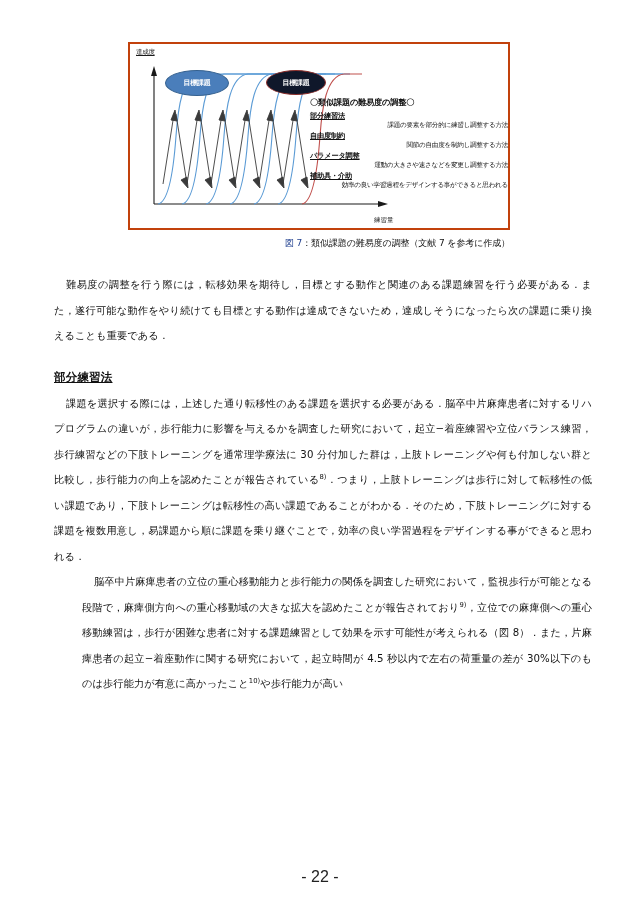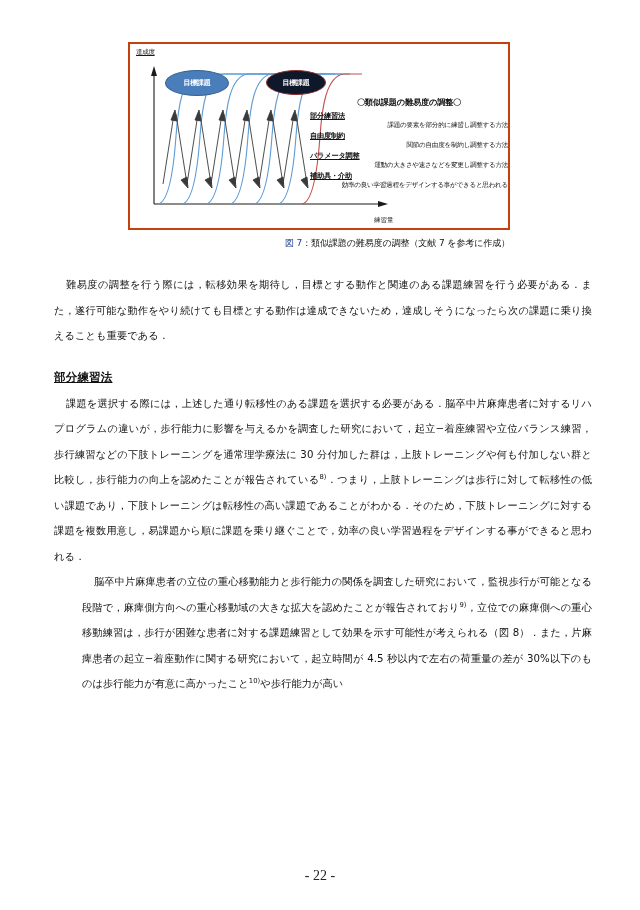--- a/index.html
+++ b/index.html
@@ -100,7 +100,7 @@
   .legend-title {
     font-size: 8.2px;
     font-weight: bold;
-    text-align: center;
+    text-align: left;
     margin-bottom: 2.5px;
     letter-spacing: -0.2px;
   }

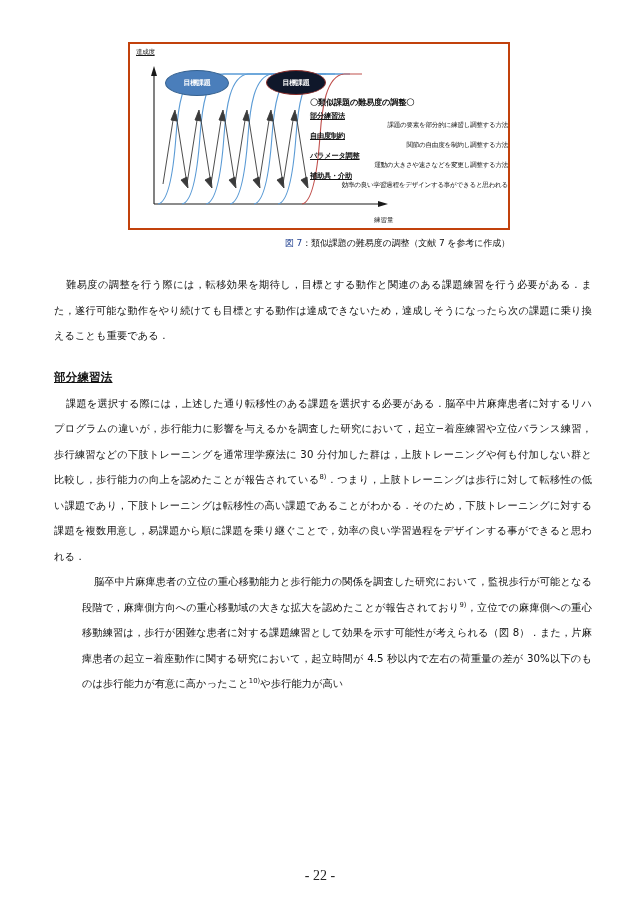--- a/index.html
+++ b/index.html
@@ -174,8 +174,8 @@
     top: 868px;
     width: 640px;
     text-align: center;
-    font-family: Liberation Serif, serif;
-    font-size: 14px;
+    font-family: Liberation Sans, sans-serif;
+    font-size: 16px;
     color: #222222;
   }
 </style>

